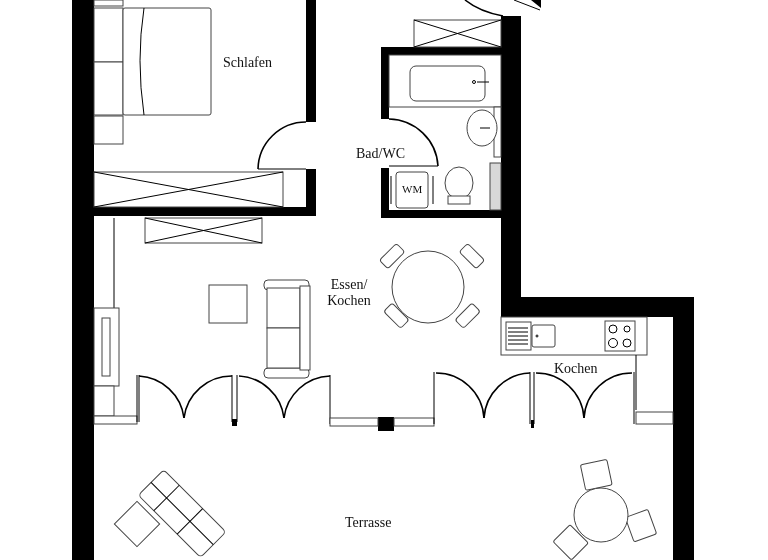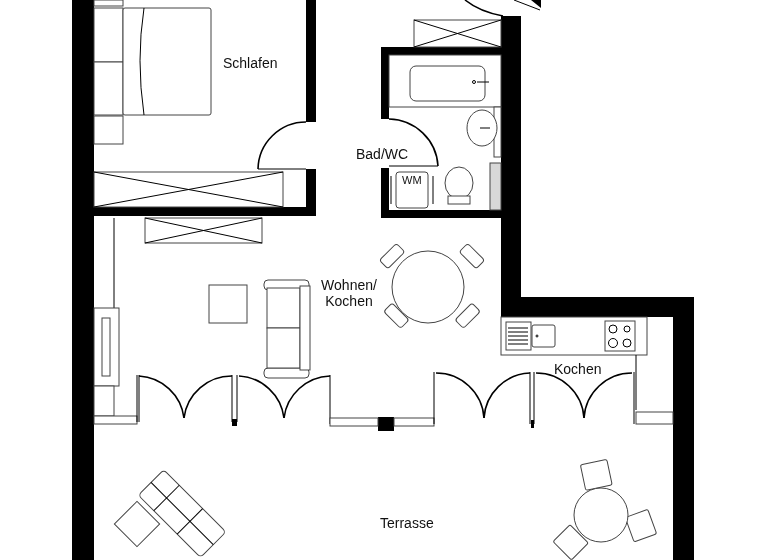--- a/index.html
+++ b/index.html
@@ -12,7 +12,7 @@
     .grey { fill: #d8d8d8; stroke: #444; stroke-width: 1; }
     .label {
       position: absolute;
-      font-family: Liberation Sans, sans-serif;
+      font-family: Liberation Serif, serif;
       font-size: 14px;
       color: #111111;
       white-space: nowrap;

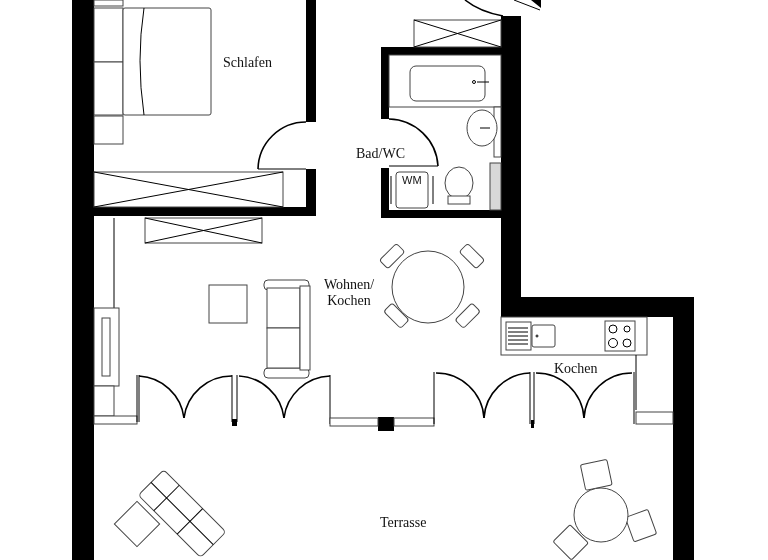--- a/index.html
+++ b/index.html
@@ -218,6 +218,6 @@
 </div>
 <div class="label" style="left:554px; top:361px;">Kochen</div>
 <div class="label" style="left:380px; top:515px;text-align:center;">Terrasse</div>
-<div class="wm" style="left:402px; top:174px;">WM</div>
+<div class="wm" style="left:402px; top:183px;font-family:Liberation Serif, serif;">WM</div>
 
 </body></html>

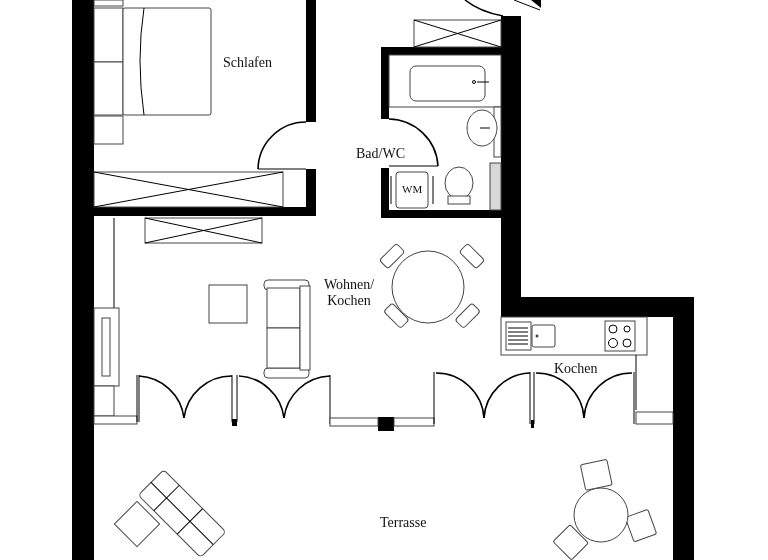--- a/index.html
+++ b/index.html
@@ -213,7 +213,7 @@
 <div class="label" style="left:223px; top:55px;">Schlafen</div>
 <div class="label" style="left:356px; top:146px;">Bad/WC</div>
 <div class="label center" style="left:316px; top:277px; width:66px;">
-  <div>Wohnen/</div>
+  <div>Essen/</div>
   <div>Kochen</div>
 </div>
 <div class="label" style="left:554px; top:361px;">Kochen</div>

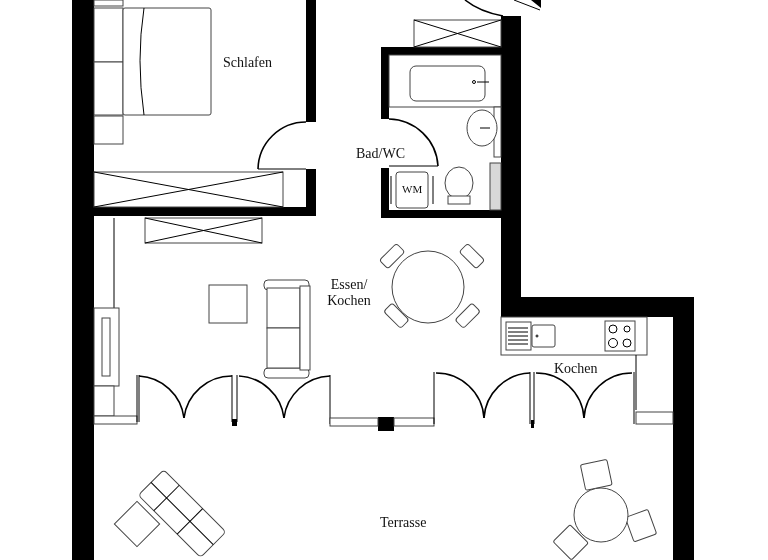--- a/index.html
+++ b/index.html
@@ -217,7 +217,7 @@
   <div>Kochen</div>
 </div>
 <div class="label" style="left:554px; top:361px;">Kochen</div>
-<div class="label" style="left:380px; top:515px;text-align:center;">Terrasse</div>
+<div class="label" style="left:345px; top:515px;text-align:center;">Terrasse</div>
 <div class="wm" style="left:402px; top:183px;font-family:Liberation Serif, serif;">WM</div>
 
 </body></html>

